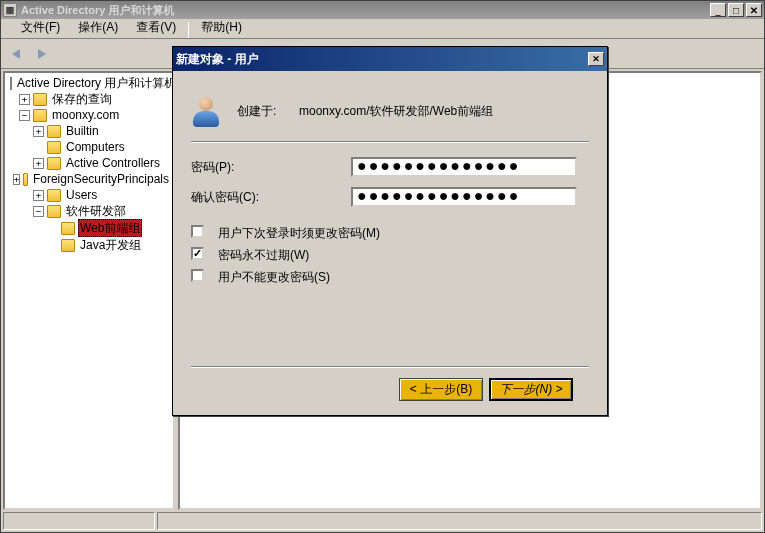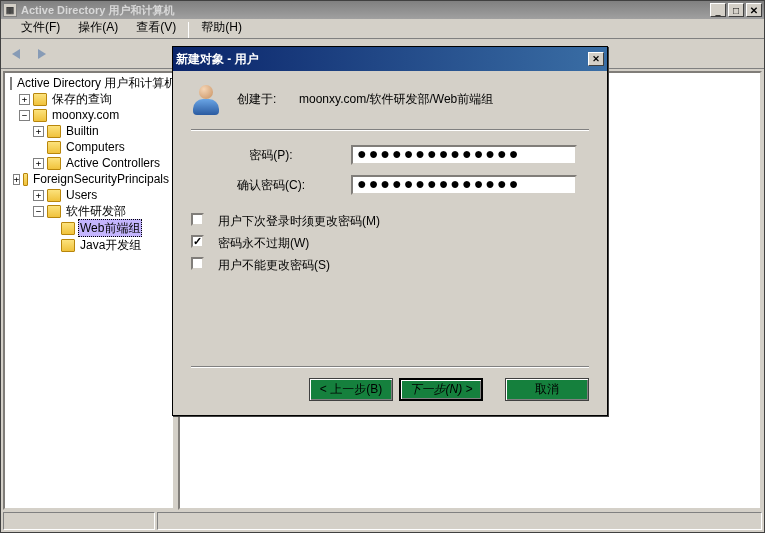--- a/index.html
+++ b/index.html
@@ -225,7 +225,7 @@
     color: #000;
   }
   .dlg-body {
-    padding: 12px 18px 10px 18px;
+    padding: 24px 18px 10px 18px;
   }
   .create-row {
     display: flex;

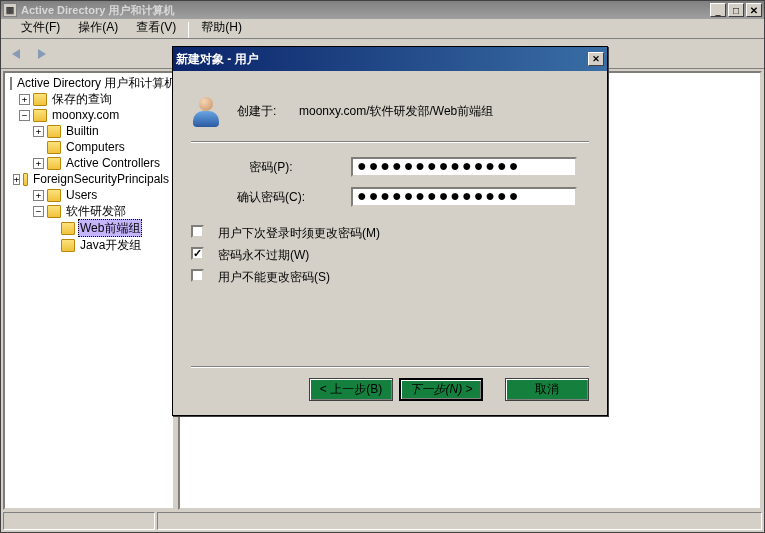--- a/index.html
+++ b/index.html
@@ -268,7 +268,6 @@
   }
   .field-label {
     width: 160px;
-    text-align: center;
   }
   .text-input {
     width: 226px;

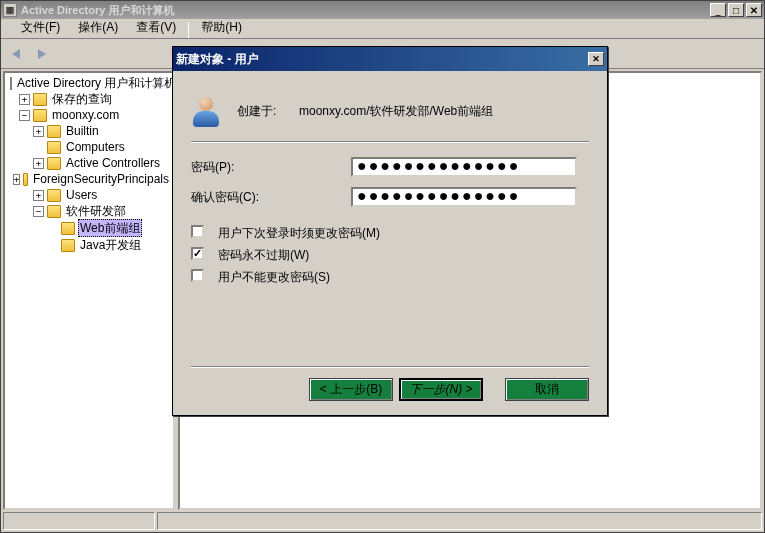--- a/index.html
+++ b/index.html
@@ -164,7 +164,7 @@
     border: 1px solid #808080;
   }
   .tree-row.sel .label {
-    background: #c4b5fd;
+    background: #b91c1c;
     border: 1px dotted #000;
     padding: 0 1px;
   }

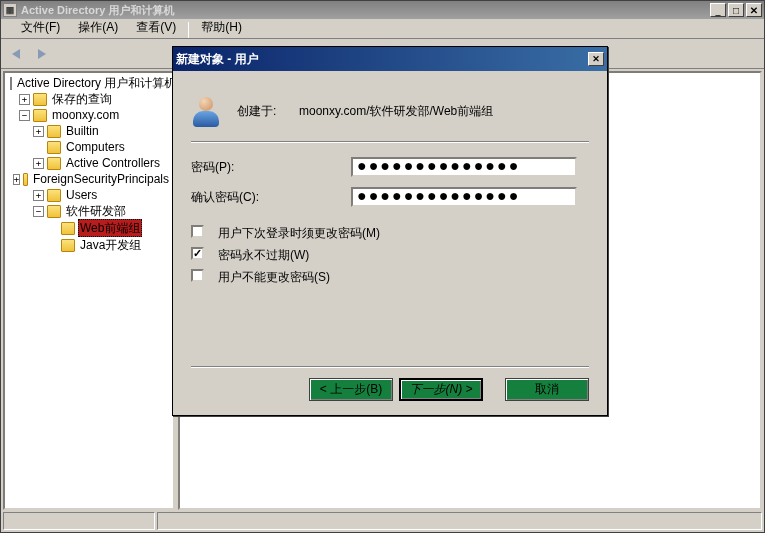--- a/index.html
+++ b/index.html
@@ -318,7 +318,7 @@
   .btn {
     min-width: 84px;
     height: 23px;
-    background: #15803d;
+    background: #eab308;
     border: 1px solid #404040;
     box-shadow: inset 1px 1px 0 #fff, inset -1px -1px 0 #808080;
     display: inline-flex;

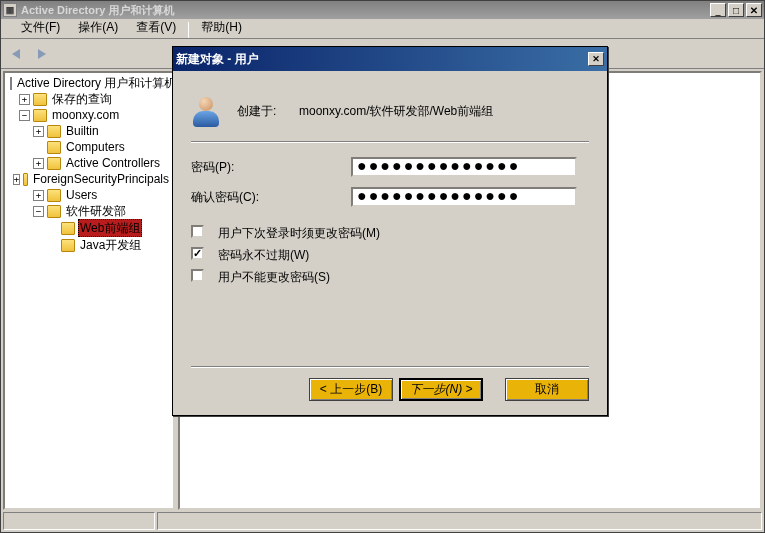--- a/index.html
+++ b/index.html
@@ -489,7 +489,6 @@
       <div class="btn">&lt; 上一步(B)</div>
       <div class="btn default">下一步(N) &gt;</div>
       <div style="width:10px"></div>
-      <div class="btn">取消</div>
     </div>
   </div>
 </div>

